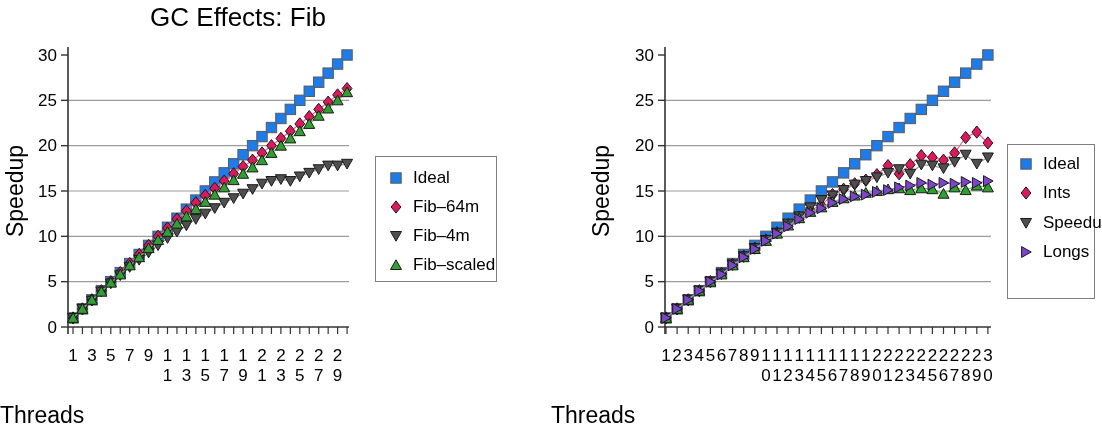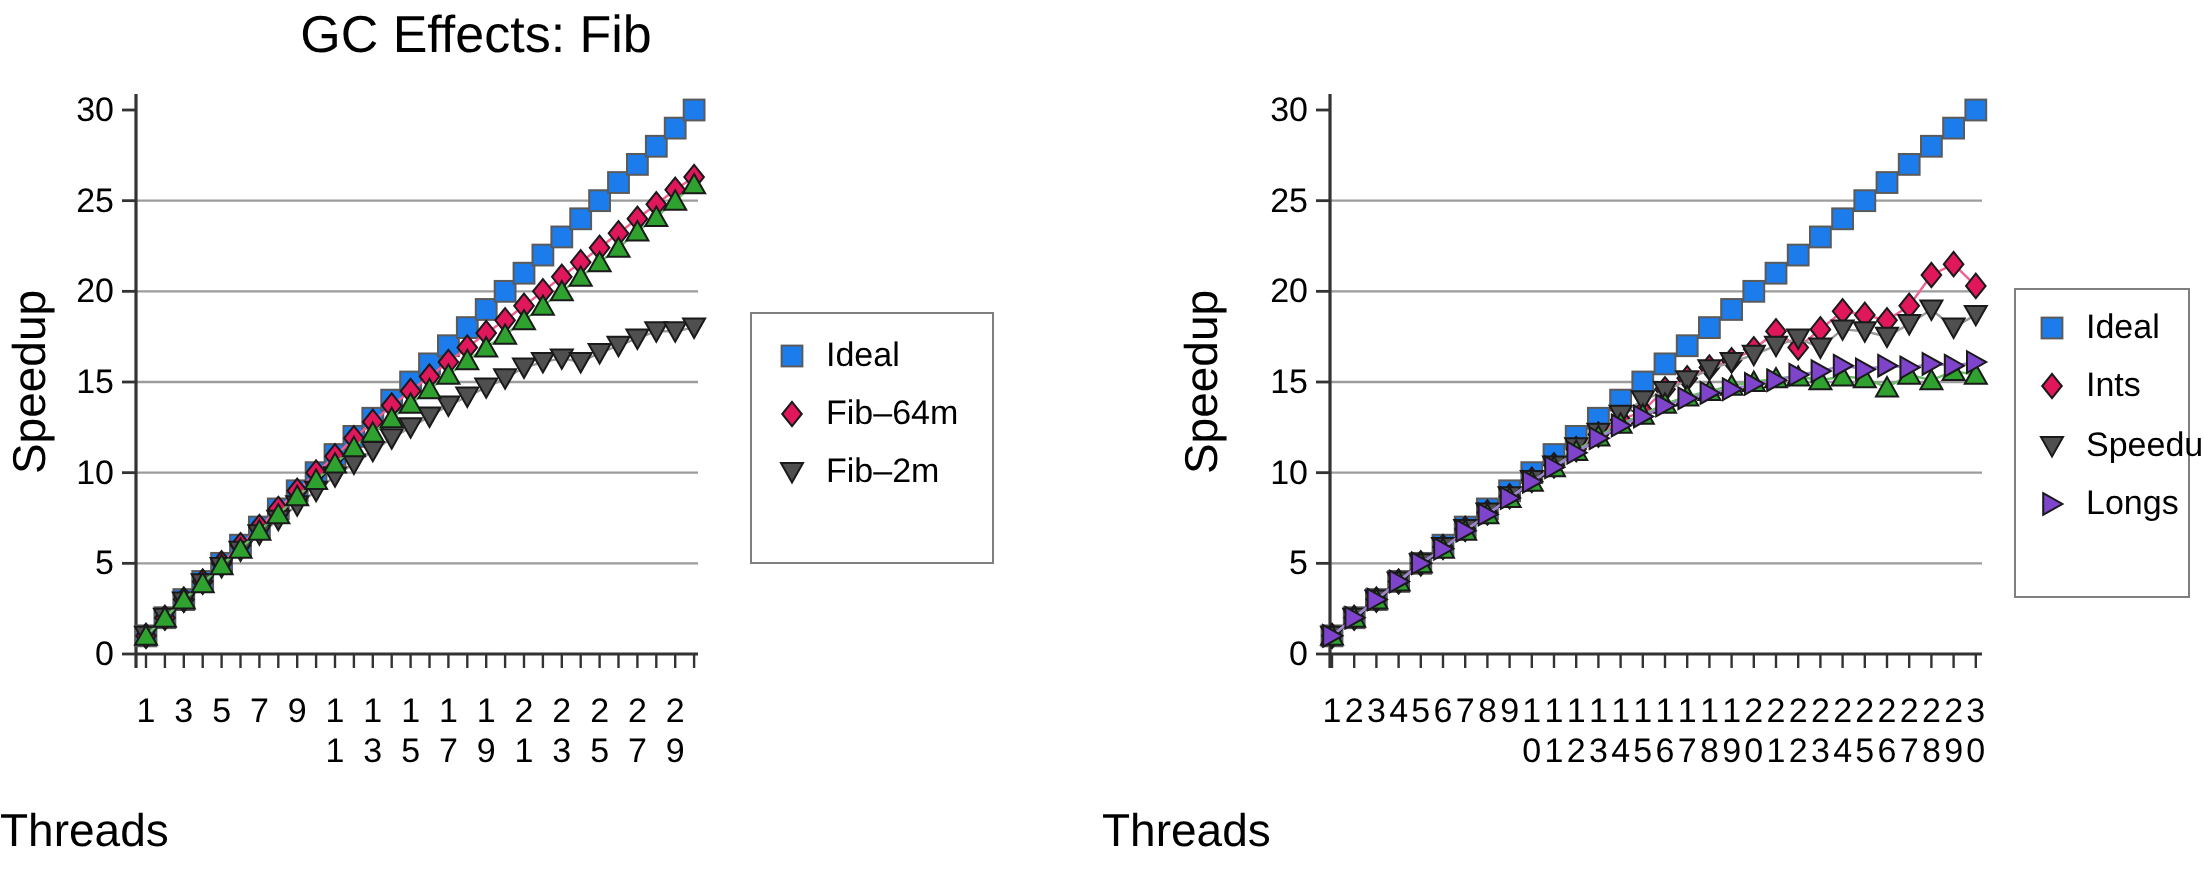--- a/index.html
+++ b/index.html
@@ -256,7 +256,7 @@
         <svg class="lgm" width="16" height="16">
             <path d="M2.5 3.5L13.5 3.5L8 13.2Z" fill="#4f4f4f" stroke="#1a1a1a" stroke-width="1"></path>
           </svg>
-        <span class="lgt">Fib–2m</span>
+        <span class="lgt">Fib–4m</span>
       </div>
     </div>
   </section>

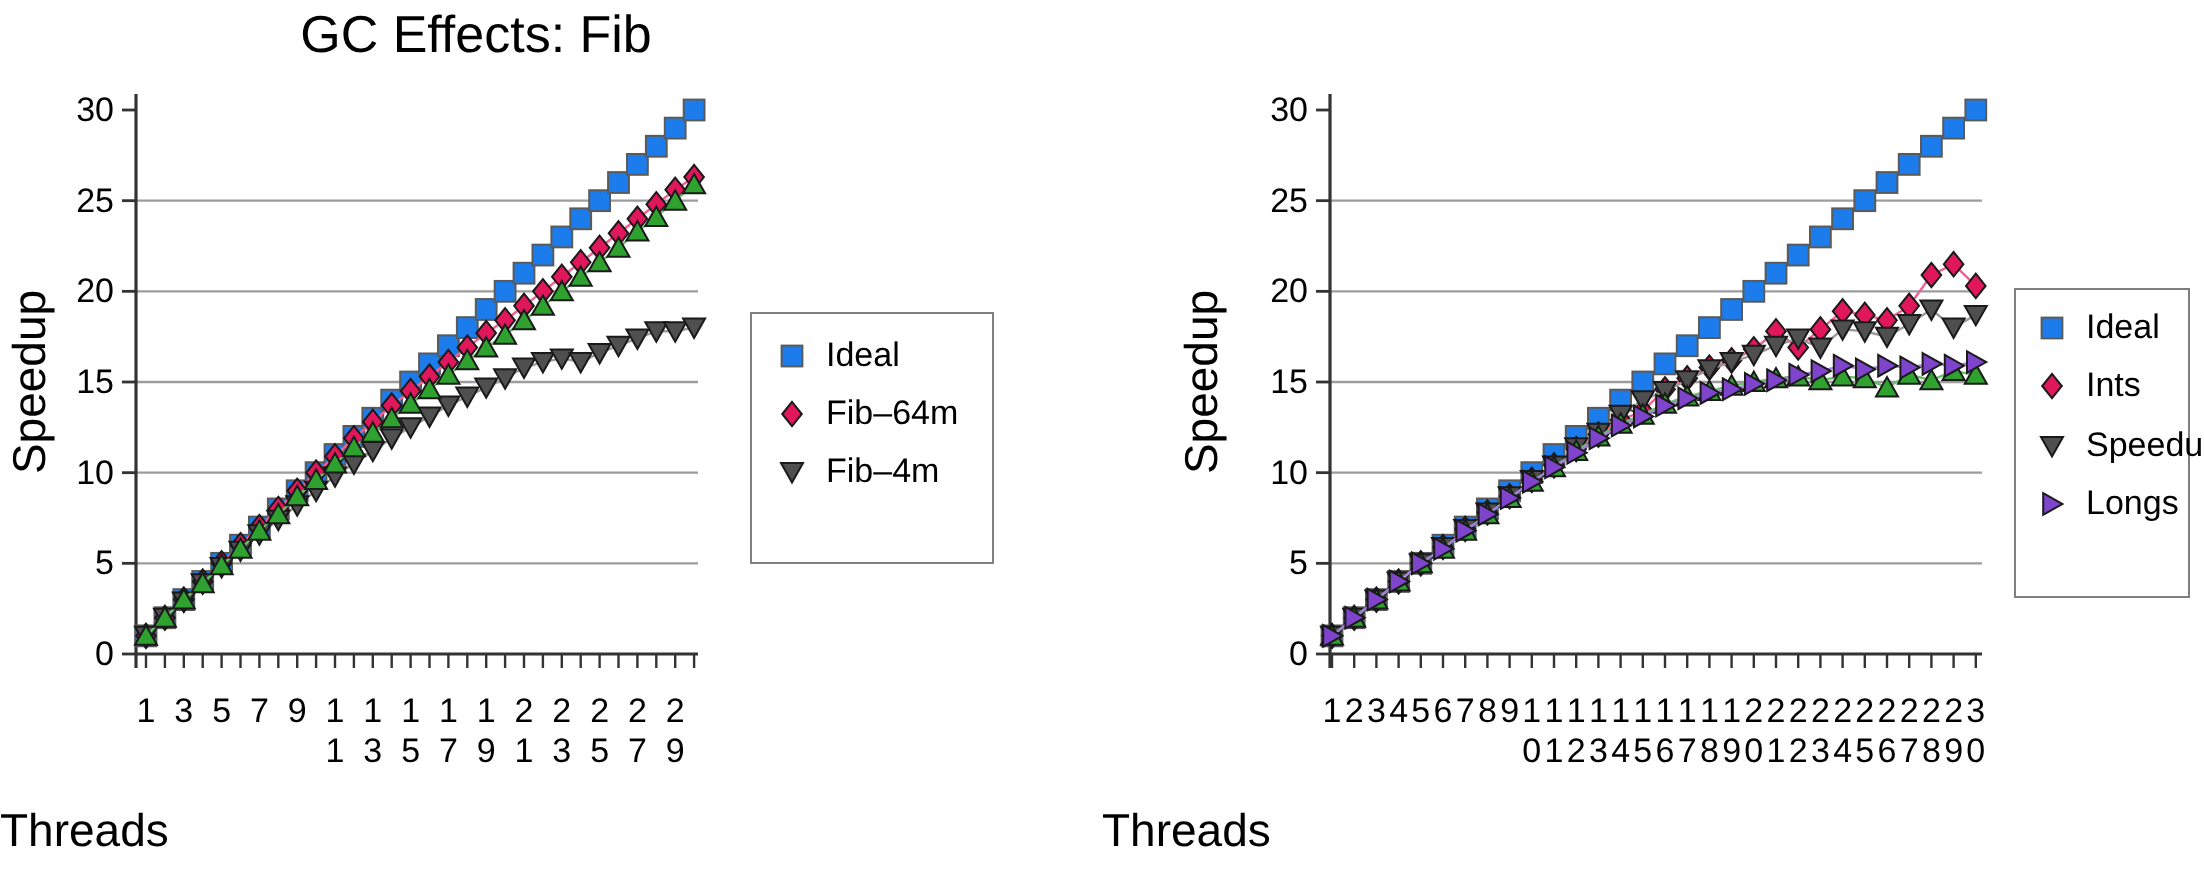--- a/index.html
+++ b/index.html
@@ -257,6 +257,12 @@
             <path d="M2.5 3.5L13.5 3.5L8 13.2Z" fill="#4f4f4f" stroke="#1a1a1a" stroke-width="1"></path>
           </svg>
         <span class="lgt">Fib–4m</span>
+      </div>
+      <div class="legend-entry">
+        <svg class="lgm" width="16" height="16">
+            <path d="M8 2.8L13.5 12.5L2.5 12.5Z" fill="#2fa12f" stroke="#1a1a1a" stroke-width="1"></path>
+          </svg>
+        <span class="lgt">Fib–scaled</span>
       </div>
     </div>
   </section>

